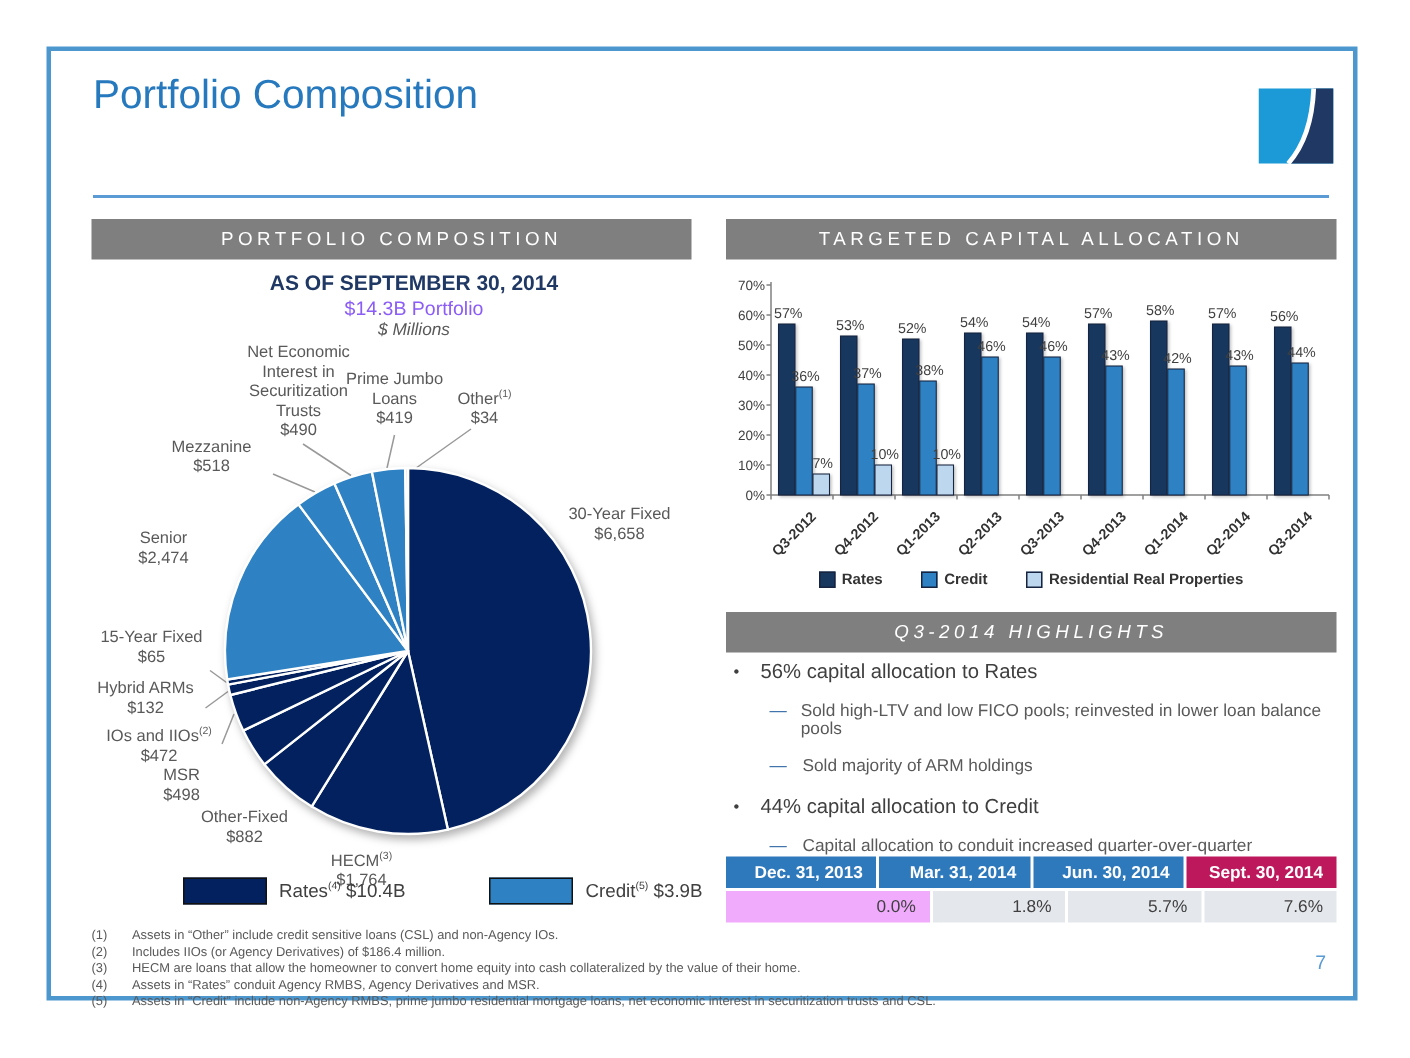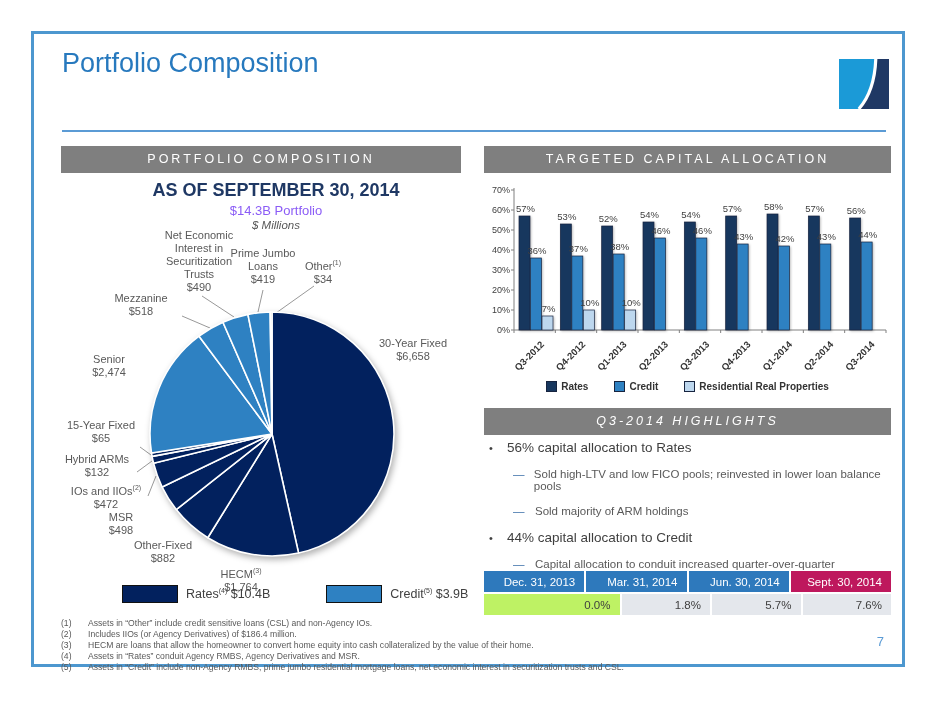--- a/index.html
+++ b/index.html
@@ -17,7 +17,7 @@
   #ph-right{left:450px;top:112px;width:407px;}
   #ph-highlights{left:450px;top:374px;width:407px;font-style:italic;}
   .pie-subtitles{left:72px;top:146px;width:340px;text-align:center;}
-  .pie-subtitles .as-of{font-size:18px;font-weight:700;color:#1F3864;}
+  .pie-subtitles .as-of{font-size:14px;font-weight:700;color:#1F3864;}
   .pie-subtitles .size{font-size:13px;color:#8b5cf6;margin-top:2px;}
   .pie-subtitles .units{font-size:11.5px;font-style:italic;color:#595959;margin-top:1px;}
   #pie-svg{left:27px;top:170px;}

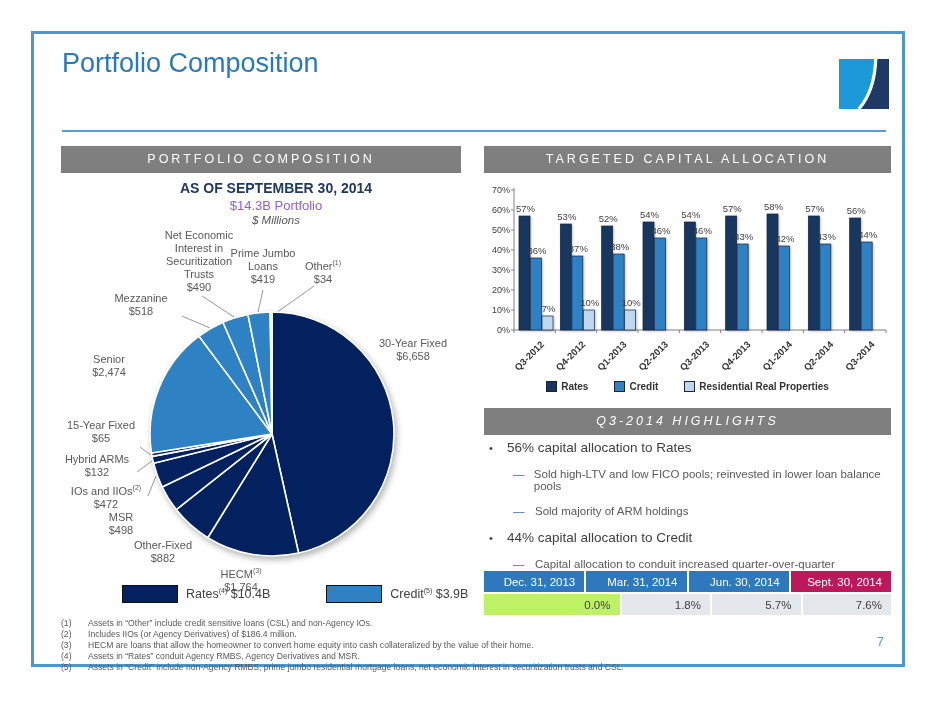--- a/index.html
+++ b/index.html
@@ -41,7 +41,7 @@
   .cond-table{left:450px;top:537px;width:407px;}
   .t-row{display:flex;}
   .t-cell{flex:1;text-align:right;box-sizing:border-box;padding:5px 9px 4px 0;font-size:11.5px;}
-  .t-head .t-cell{background:#2E79BC;color:#fff;font-weight:400;margin-right:2px;}
+  .t-head .t-cell{background:#2E79BC;color:#fff;font-weight:700;margin-right:2px;}
   .t-head .t-cell:last-child{margin-right:0;}
   .t-data .t-cell{background:#E4E7EC;color:#3F3F3F;margin:2px 2px 0 0;}
   .t-data .t-cell:last-child{margin-right:0;}

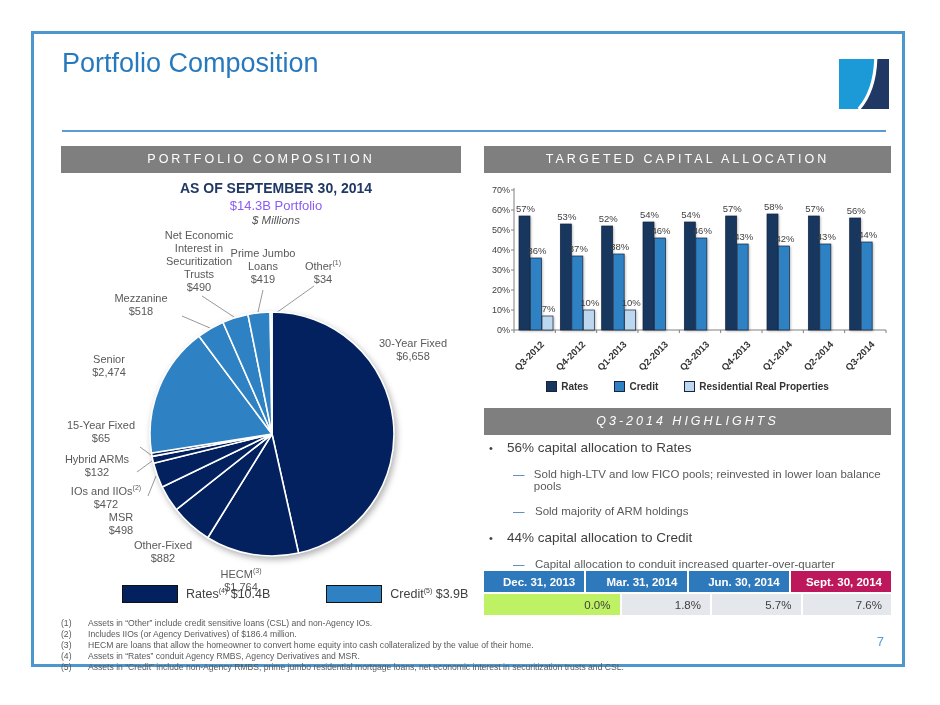--- a/index.html
+++ b/index.html
@@ -258,7 +258,7 @@
         <div class="t-cell" style="background: #be185d;">Sept. 30, 2014</div>
       </div>
       <div class="t-row t-data">
-        <div class="t-cell" style="background: #bef264; padding-left: 47px;">0.0%</div>
+        <div class="t-cell" style="background: #f0abfc; padding-left: 47px;">0.0%</div>
         <div class="t-cell" style="background: rgb(228, 231, 236);">1.8%</div>
         <div class="t-cell" style="background: rgb(228, 231, 236);">5.7%</div>
         <div class="t-cell" style="background: rgb(228, 231, 236);">7.6%</div>

